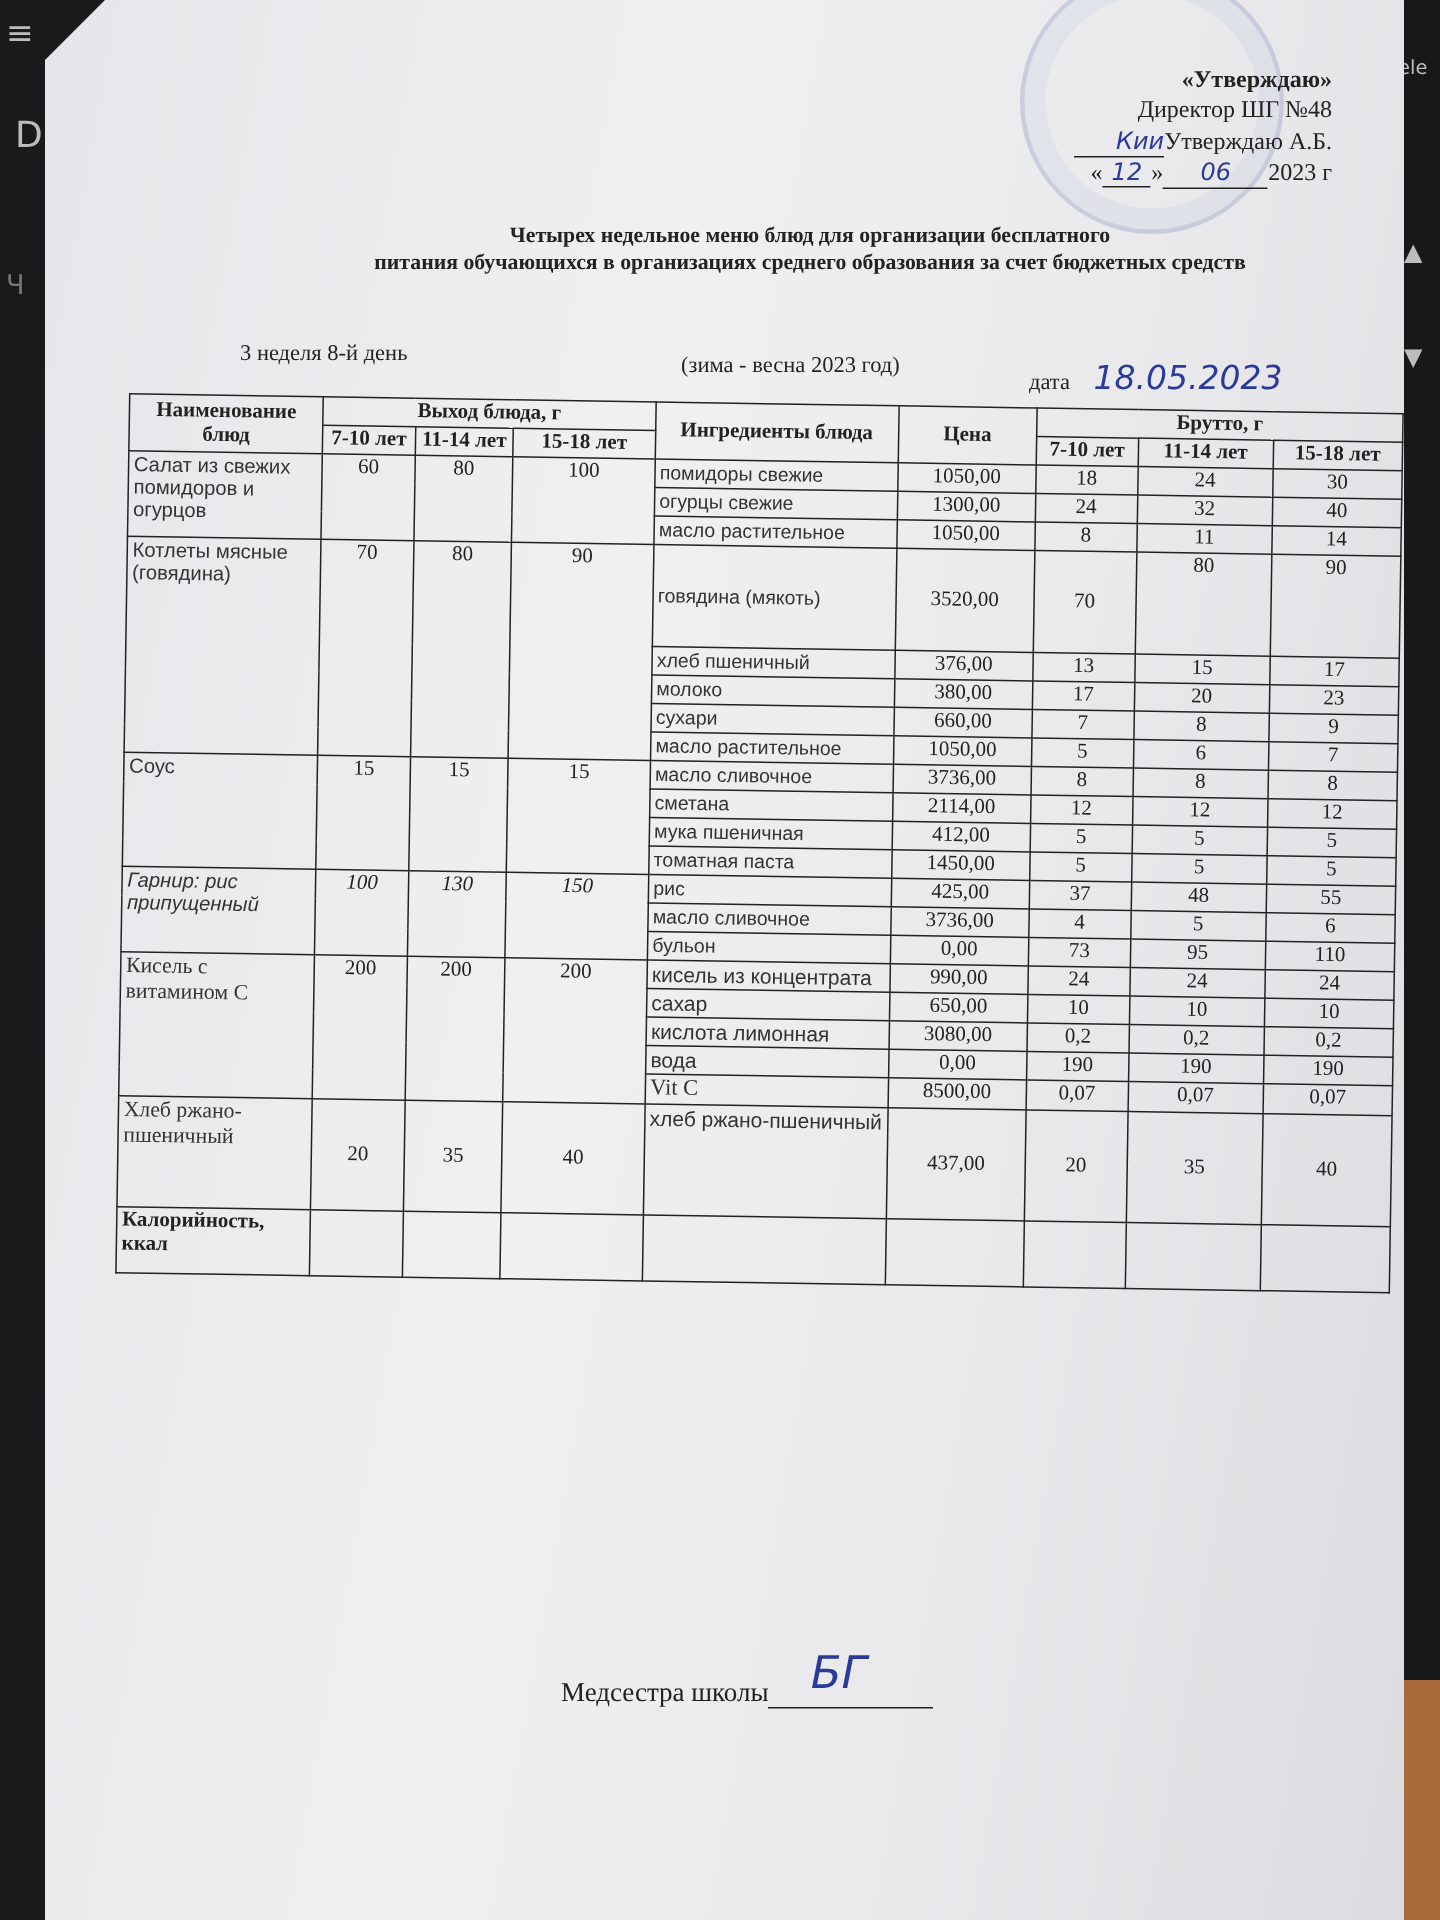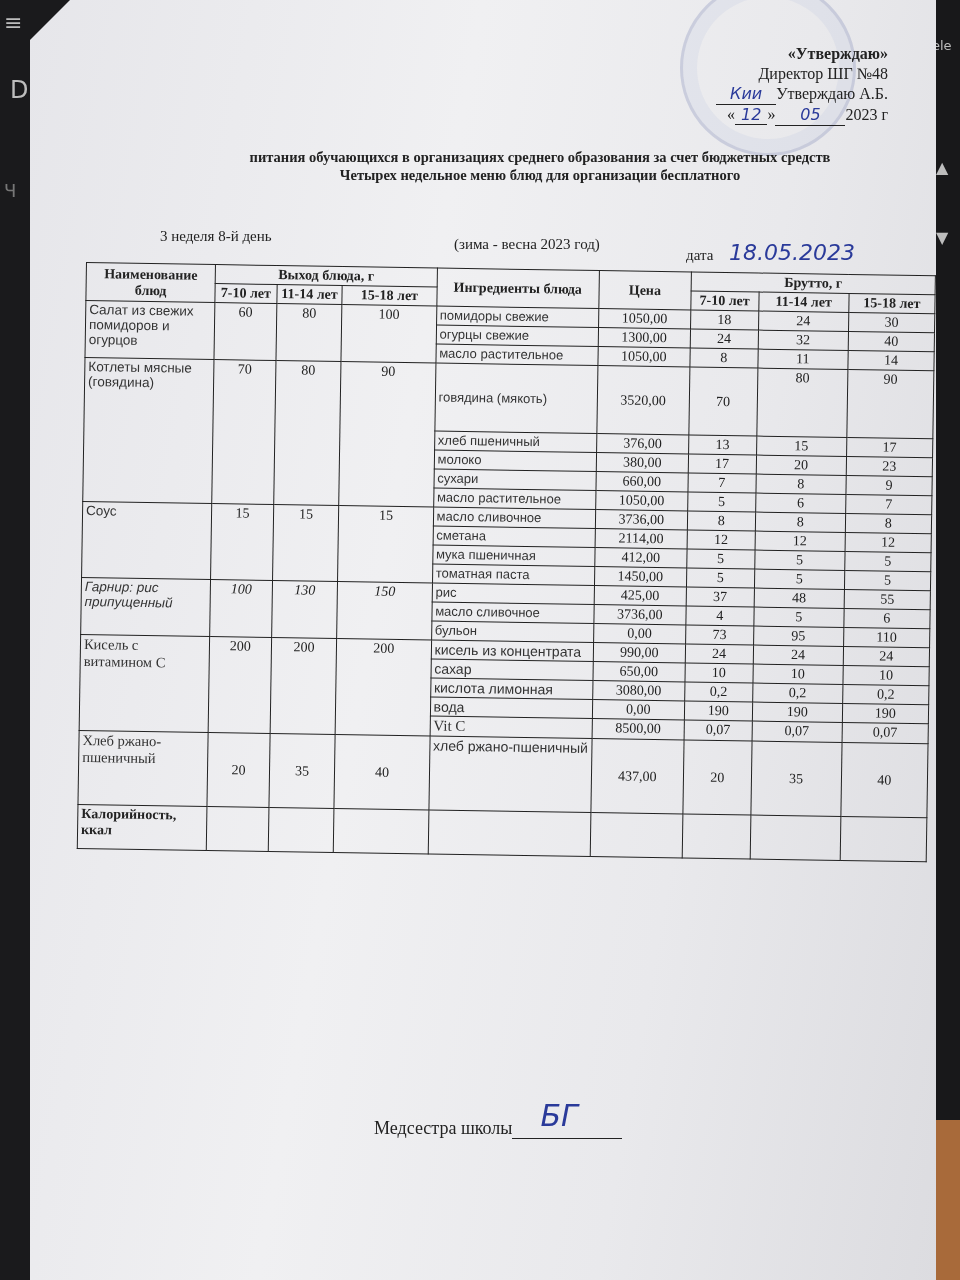--- a/index.html
+++ b/index.html
@@ -69,7 +69,7 @@
     <div class="bold">«Утверждаю»</div>
     <div>Директор ШГ №48</div>
     <div>
-      <span class="ink" style="display:inline-block;width:60px;border-bottom:1px solid #222;text-align:center;">Кии</span><span>Утверждаю А.Б.</span>
+      <span class="ink" style="display:inline-block;width:60px;border-bottom:1px solid #222;text-align:right;">Кии</span><span>Утверждаю А.Б.</span>
     </div>
     <div>
       <span>«</span><span class="ink" style="border-bottom:1px solid #222;padding:0 6px;">12</span><span>»</span><span class="ink" style="display:inline-block;width:70px;text-align:center;border-bottom:1px solid #222;">05</span><span>2023 г</span>

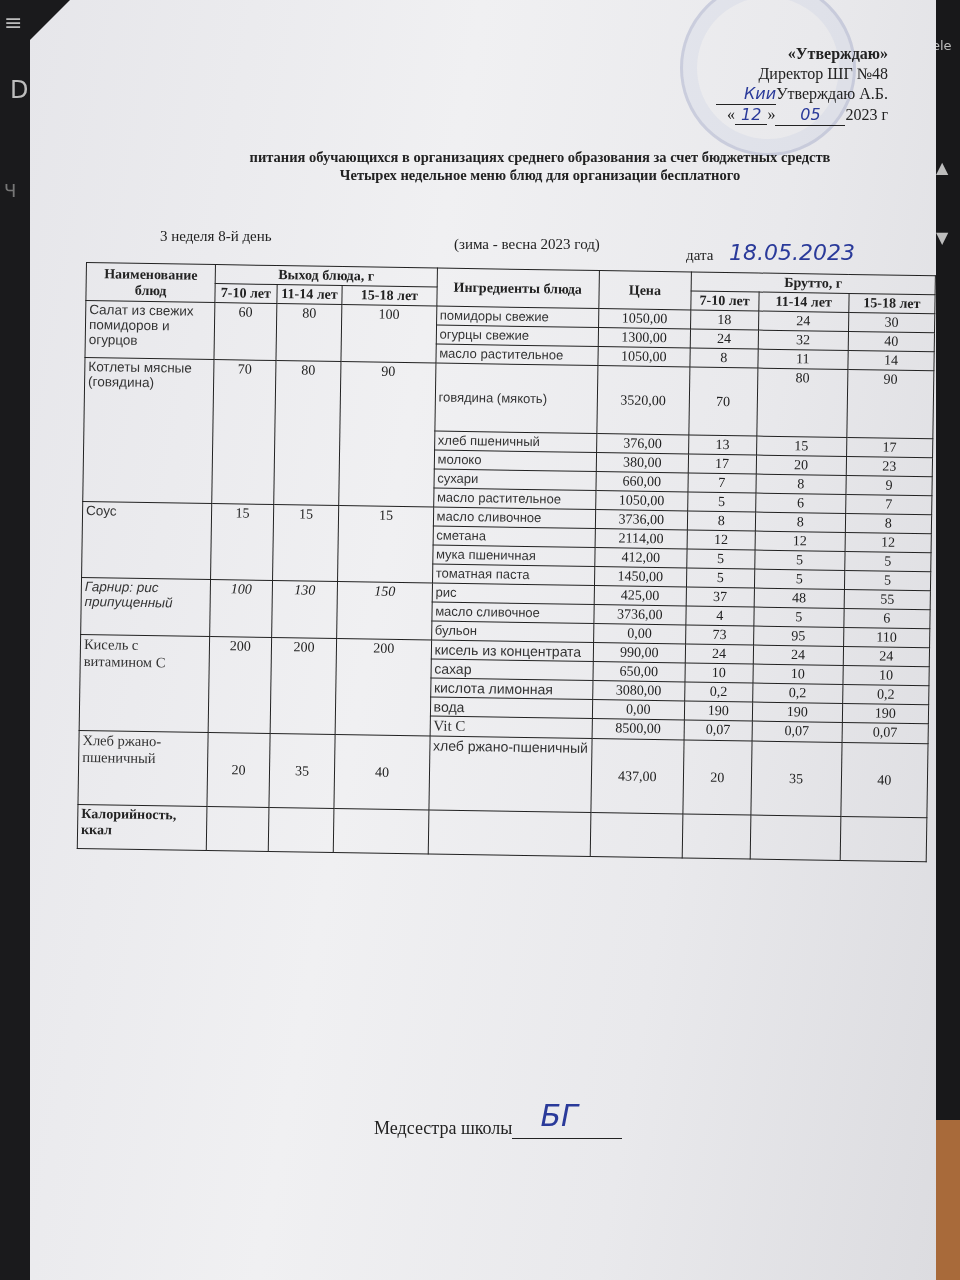--- a/index.html
+++ b/index.html
@@ -72,7 +72,7 @@
       <span class="ink" style="display:inline-block;width:60px;border-bottom:1px solid #222;text-align:right;">Кии</span><span>Утверждаю А.Б.</span>
     </div>
     <div>
-      <span>«</span><span class="ink" style="border-bottom:1px solid #222;padding:0 6px;">12</span><span>»</span><span class="ink" style="display:inline-block;width:70px;text-align:center;border-bottom:1px solid #222;">05</span><span>2023 г</span>
+      <span>«</span><span class="ink" style="border-bottom:1px solid #222;padding:0 6px;">12</span><span>»</span><span class="ink" style="display:inline-block;width:70px;text-align:center;border-bottom:1px solid #222;">06</span><span>2023 г</span>
     </div>
   </div>
 

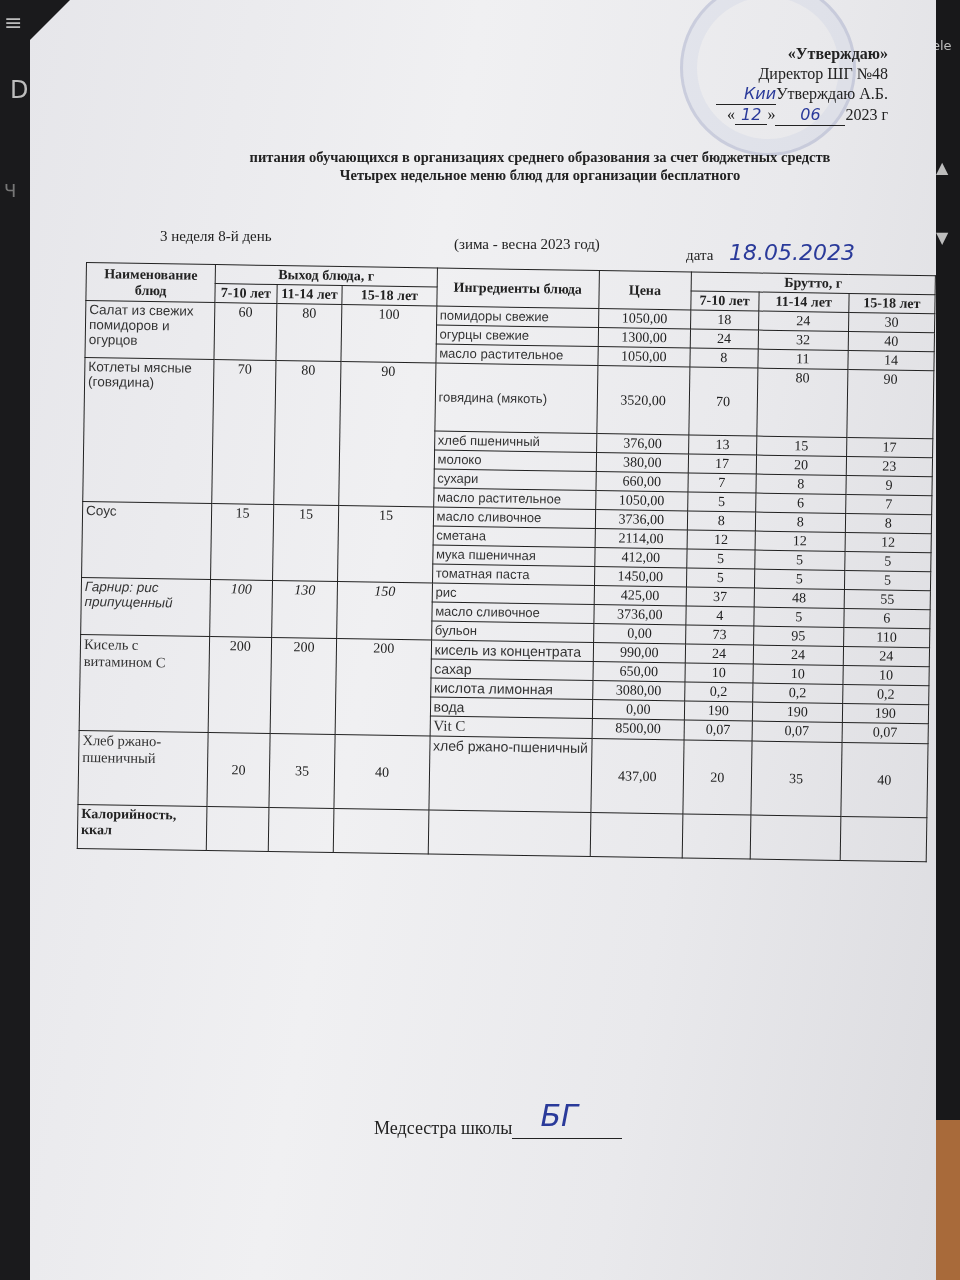--- a/index.html
+++ b/index.html
@@ -77,8 +77,8 @@
   </div>
 
   <div class="title">
+    <div>Четырех недельное меню блюд для организации бесплатного</div>
     <div>питания обучающихся в организациях среднего образования за счет бюджетных средств</div>
-    <div>Четырех недельное меню блюд для организации бесплатного</div>
   </div>
 
   <div class="subline" style="left:130px;">3 неделя 8-й день</div>

